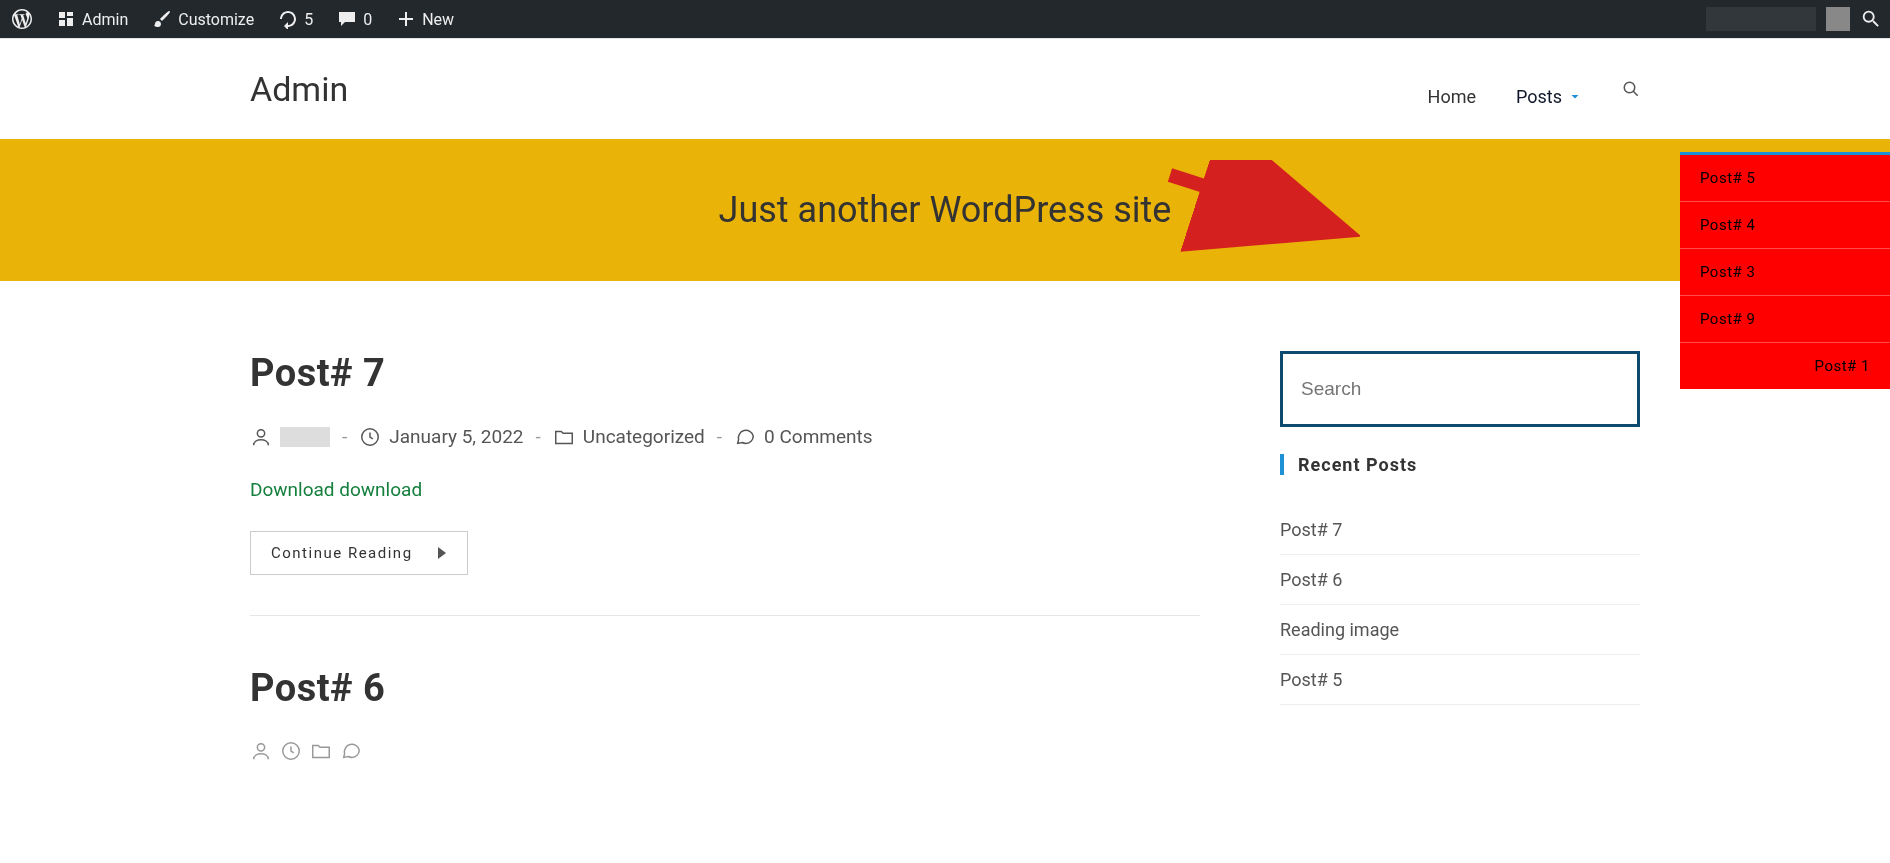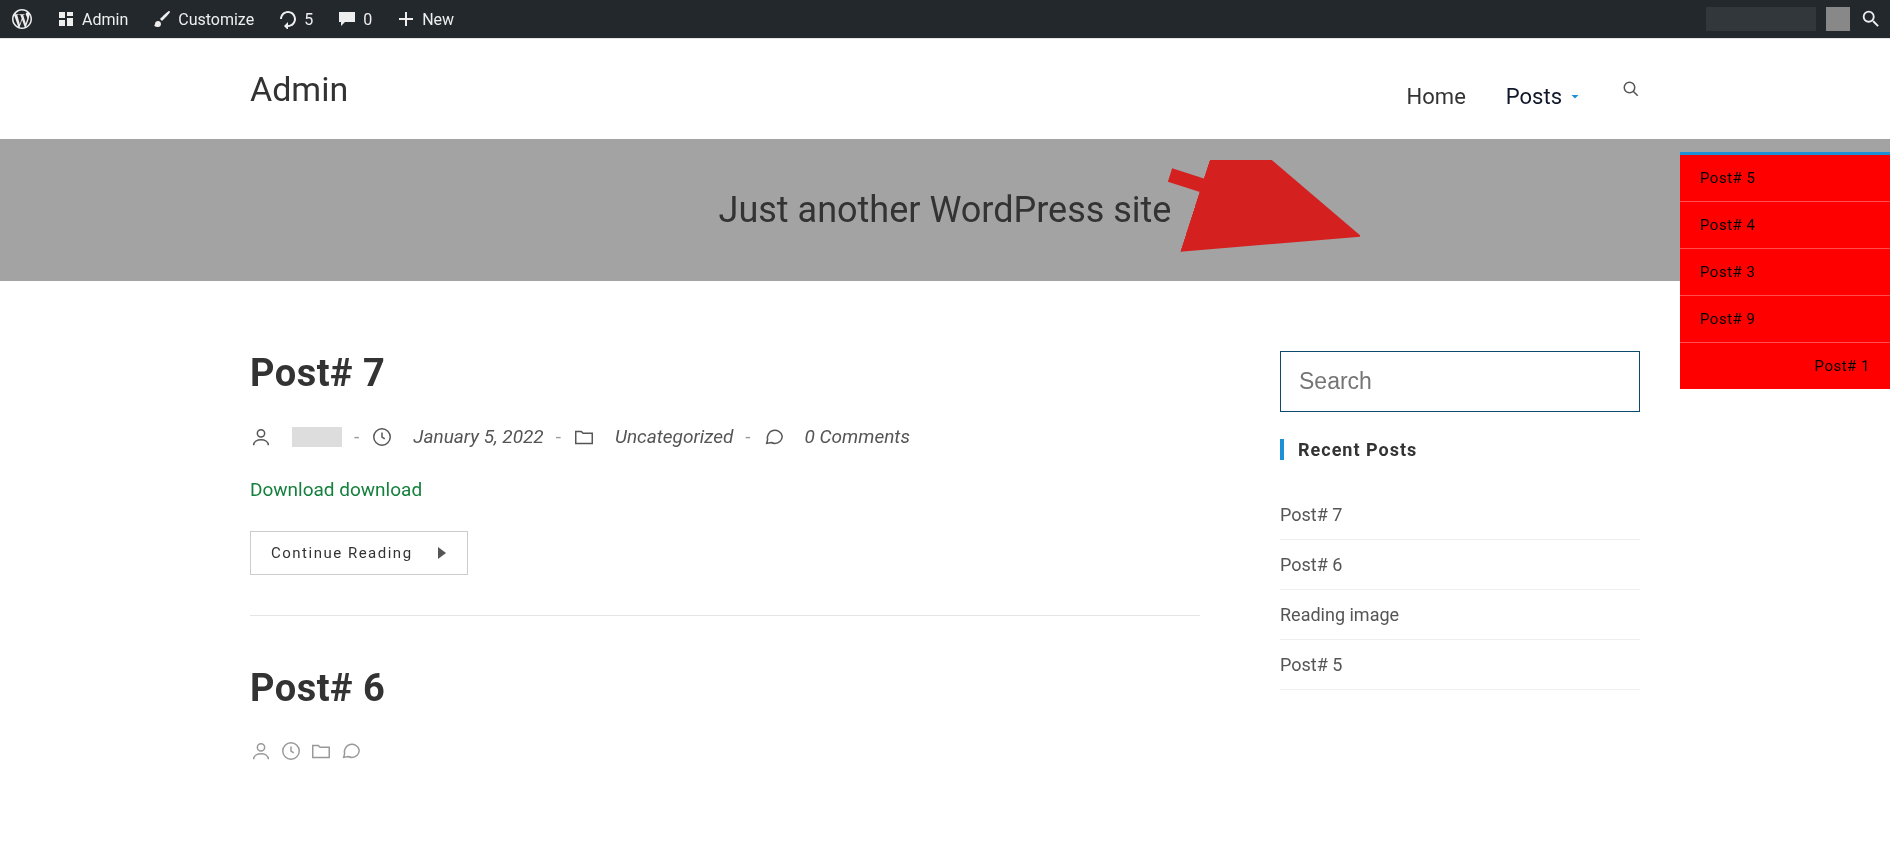--- a/index.html
+++ b/index.html
@@ -20,7 +20,7 @@
 .header-inner { max-width: 1430px; margin: 0 auto; display: flex; justify-content: space-between; align-items: center; padding: 30px 20px; }
 .site-title { font-size: 34px; font-weight: 400; color: #333; }
 .nav { display: flex; align-items: center; gap: 40px; }
-.nav-item { font-size: 22px; color: #333; cursor: pointer; display: flex; align-items: center; gap: 6px; margin-top: 15px; }
+.nav-item { font-size: 18px; color: #333; cursor: pointer; display: flex; align-items: center; gap: 6px; margin-top: 15px; }
 .nav-item.active { color: #0f172a; }
 .nav-search svg { width: 18px; height: 18px; stroke: #555; }
 

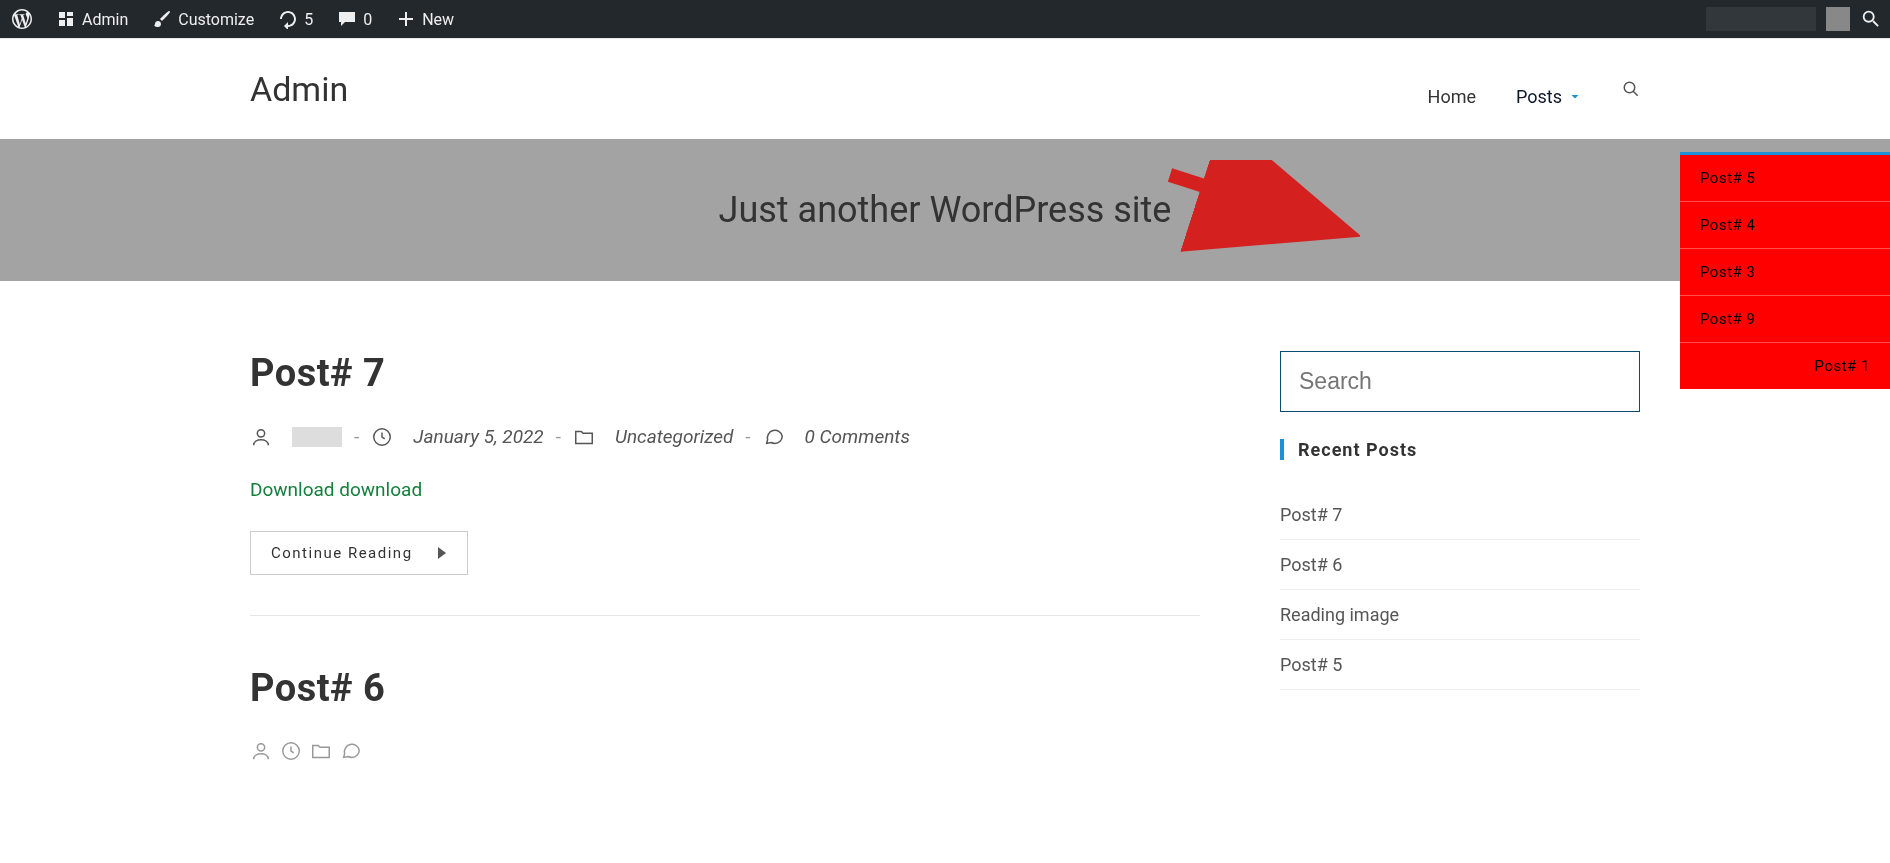--- a/index.html
+++ b/index.html
@@ -33,7 +33,7 @@
 .arrow-annotation { position: absolute; top: 160px; left: 1160px; z-index: 101; }
 
 
-.tagline { background: #a3a3a3; padding: 50px 0; text-align: center; }
+.tagline { background: #eab308; padding: 50px 0; text-align: center; }
 .tagline-text { font-size: 36px; font-weight: 400; color: #333; }
 
 

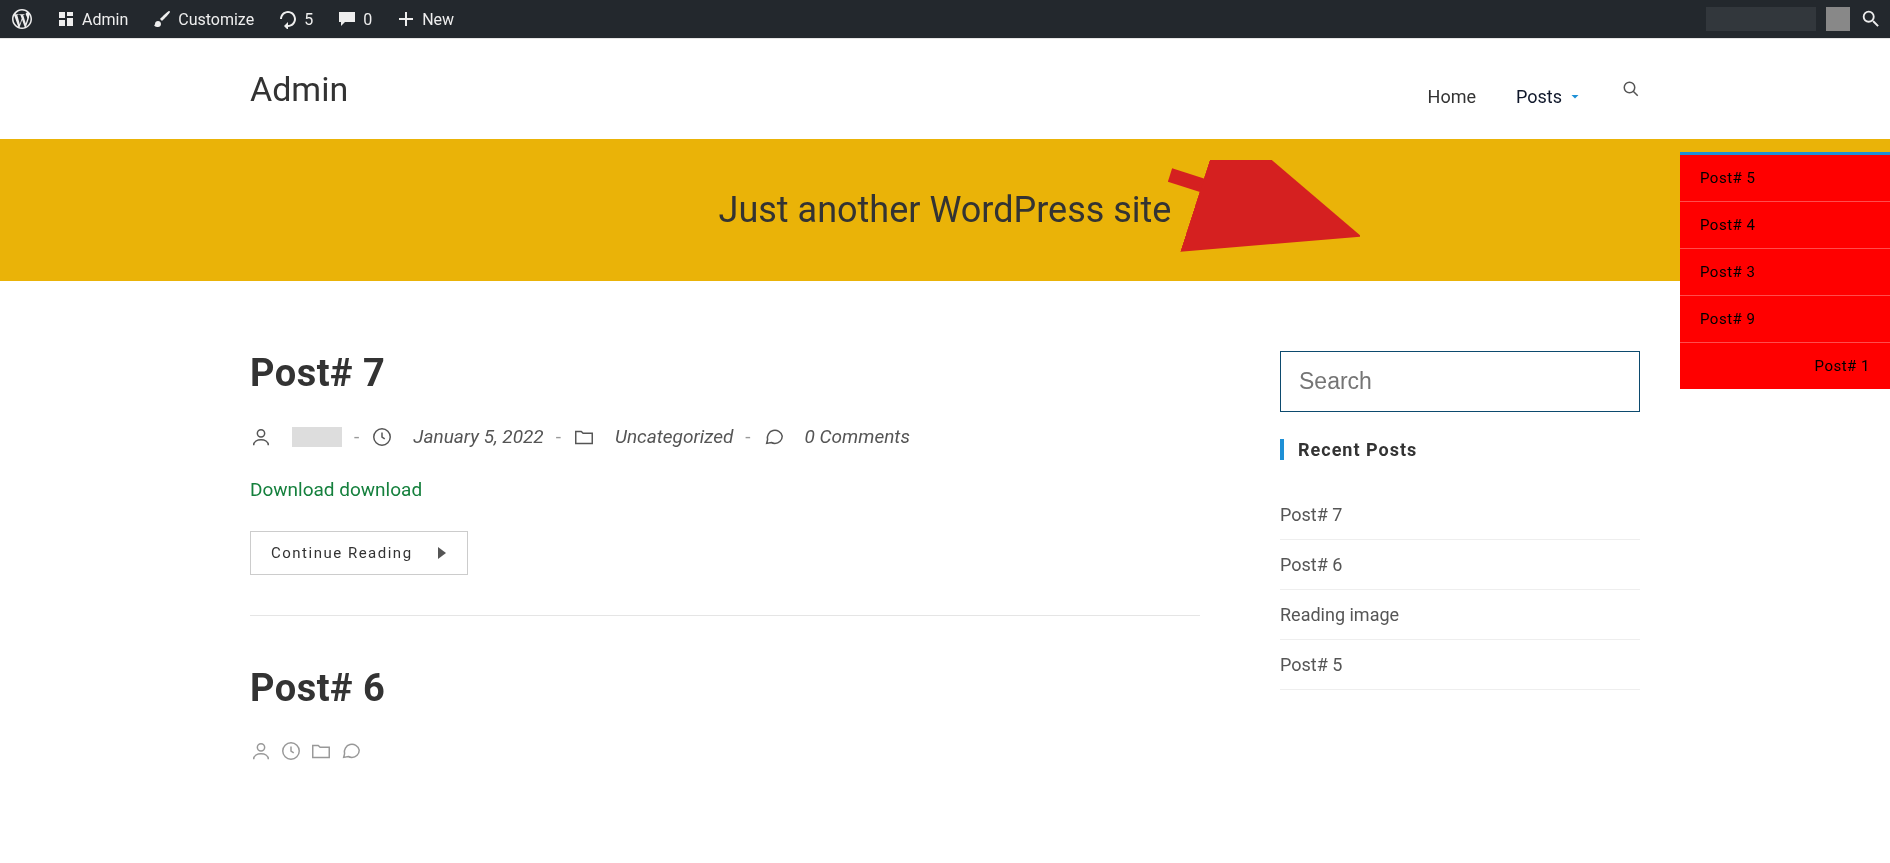--- a/index.html
+++ b/index.html
@@ -50,7 +50,7 @@
 
 
 .sidebar { width: 360px; }
-.search-box { width: 100%; padding: 16px 18px; border: 1px solid #0c4a6e; font-size: 23px; color: #999; }
+.search-box { width: 100%; padding: 24px 18px; border: 3px solid #0c4a6e; font-size: 19px; color: #999; }
 .widget { margin-top: 27px; }
 .widget-title { font-size: 18px; color: #333; letter-spacing: 1px; border-left: 4px solid #1e90d6; padding-left: 14px; margin-bottom: 30px; }
 .recent-list { list-style: none; }

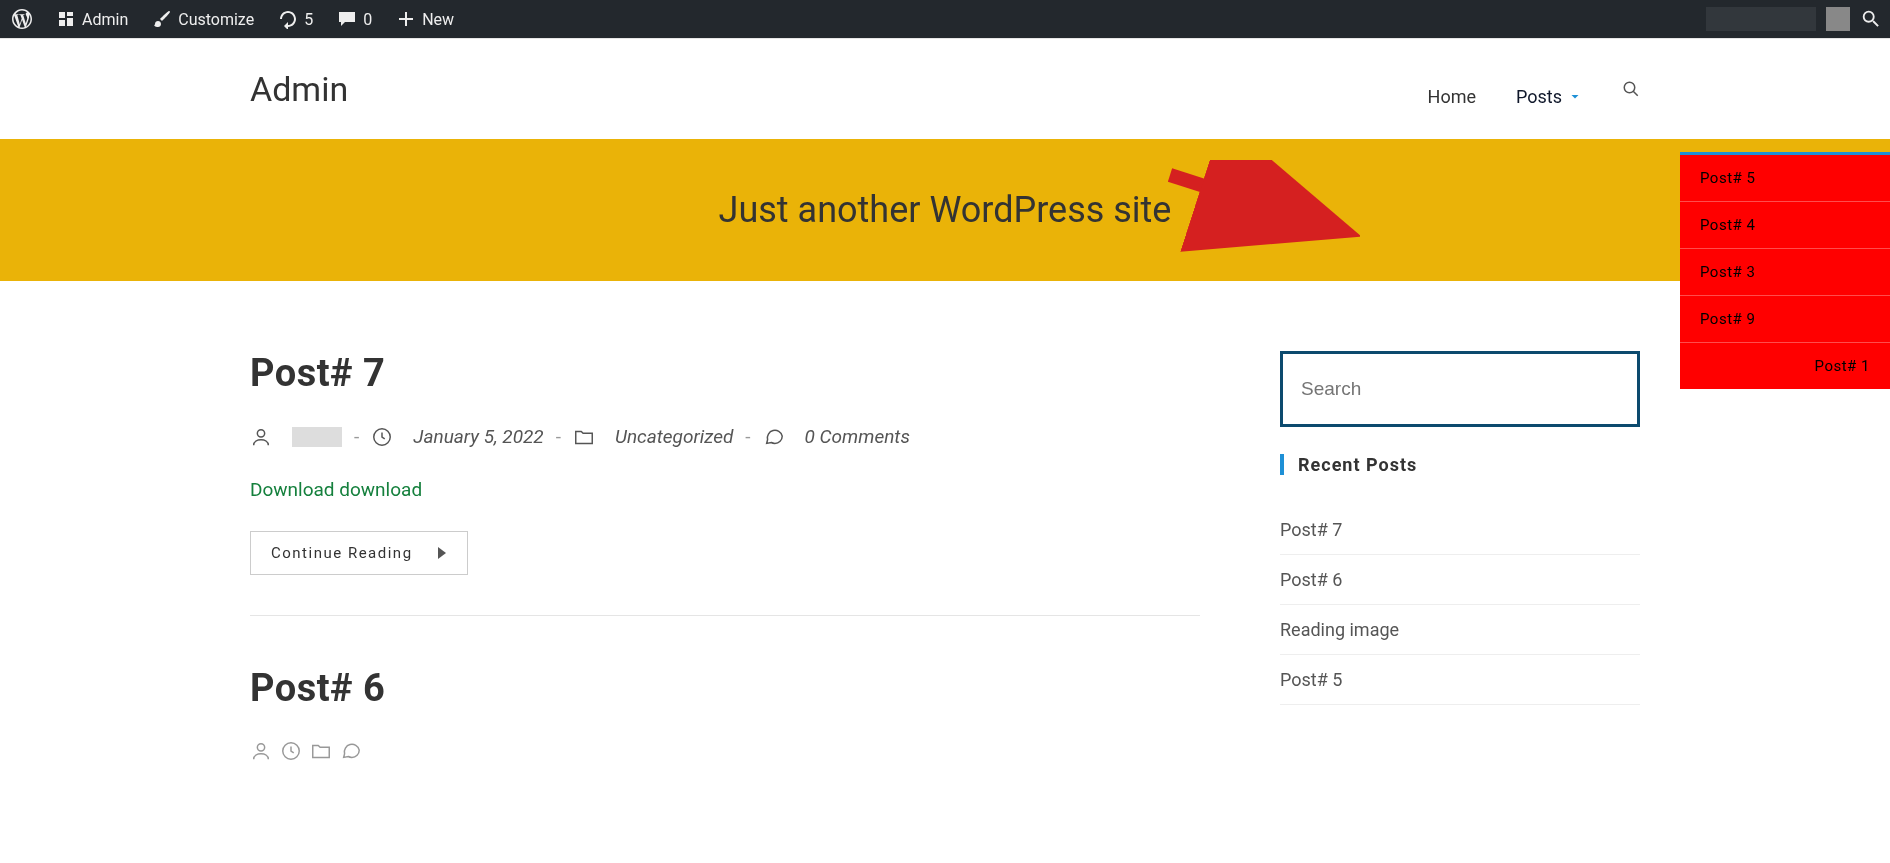--- a/index.html
+++ b/index.html
@@ -42,7 +42,7 @@
 .post { border-bottom: 1px solid #e5e5e5; padding-bottom: 40px; margin-bottom: 50px; }
 .post-title { font-size: 38px; font-weight: 700; color: #333; margin-bottom: 30px; letter-spacing: 0.5px; }
 .post-meta { display: flex; align-items: center; gap: 8px; color: #555; font-size: 19px; margin-bottom: 30px; }
-.meta-part { display: flex; align-items: center; gap: 20px; font-style: italic; }
+.meta-part { display: flex; align-items: center; gap: 8px; }
 .meta-sep { color: #999; margin: 0 4px; }
 .meta-blur { display: inline-block; width: 50px; height: 20px; background: #ddd; }
 .post-excerpt { font-size: 19px; color: #15803d; margin-bottom: 30px; }

